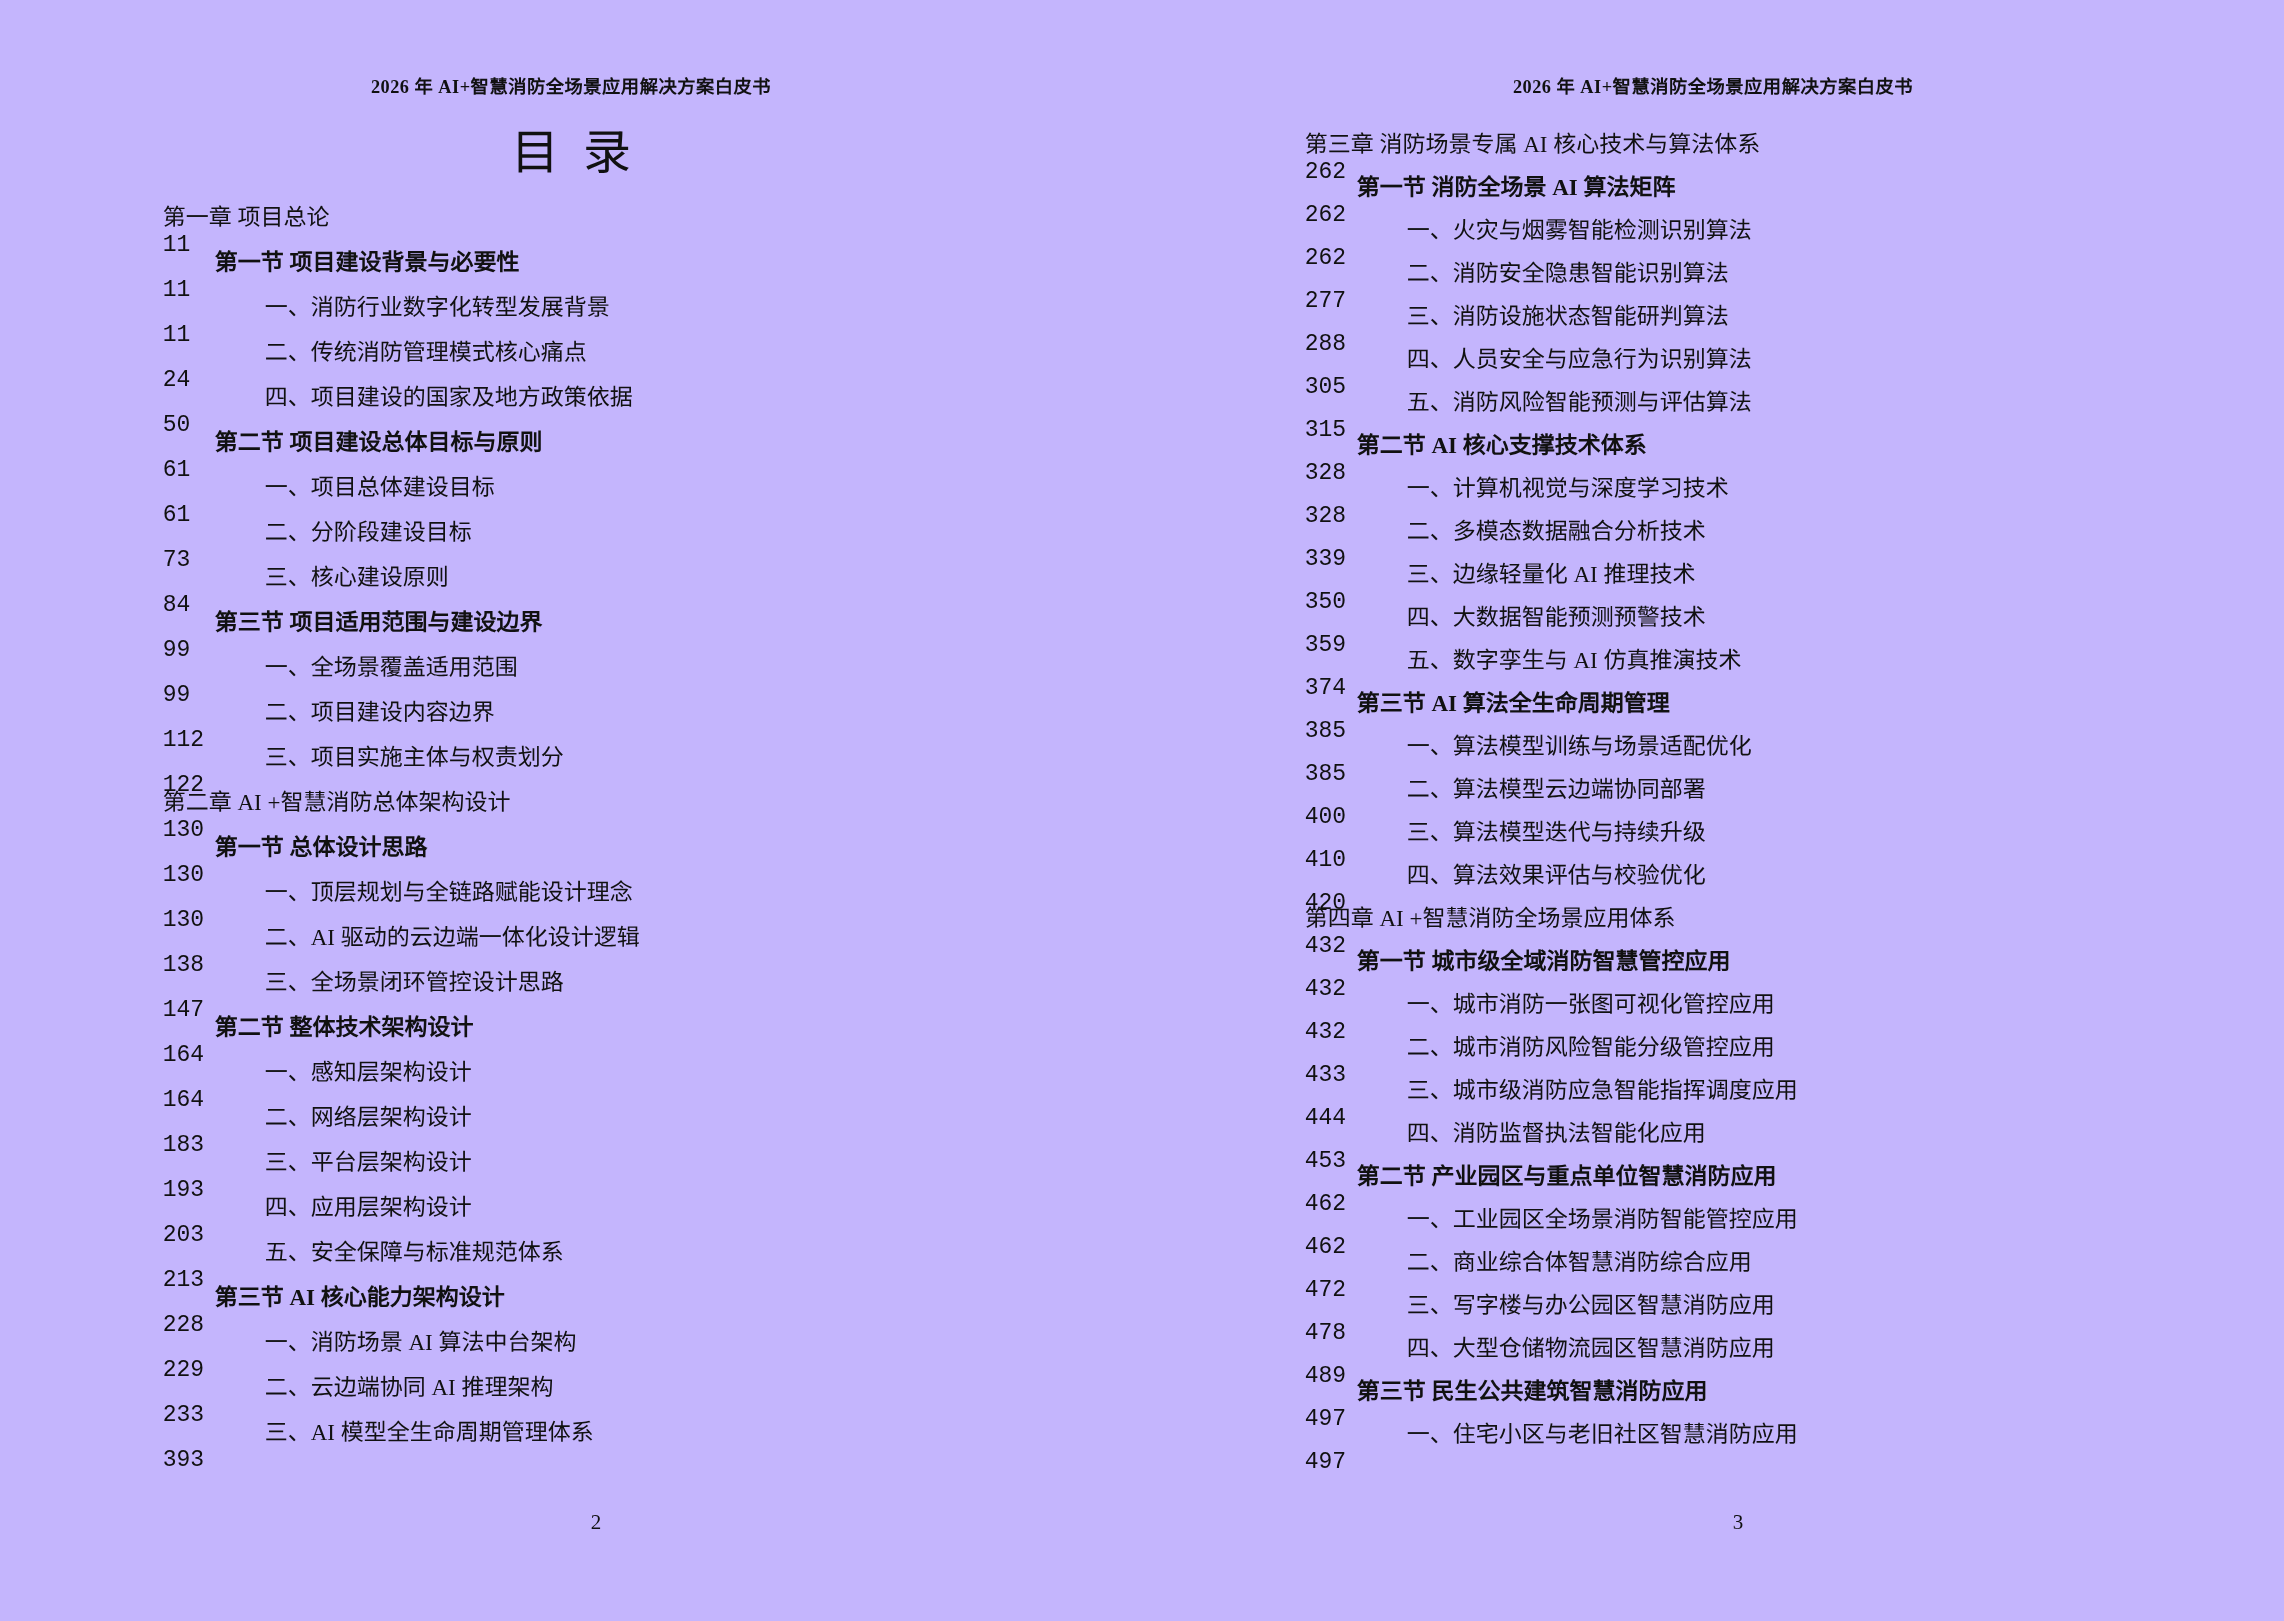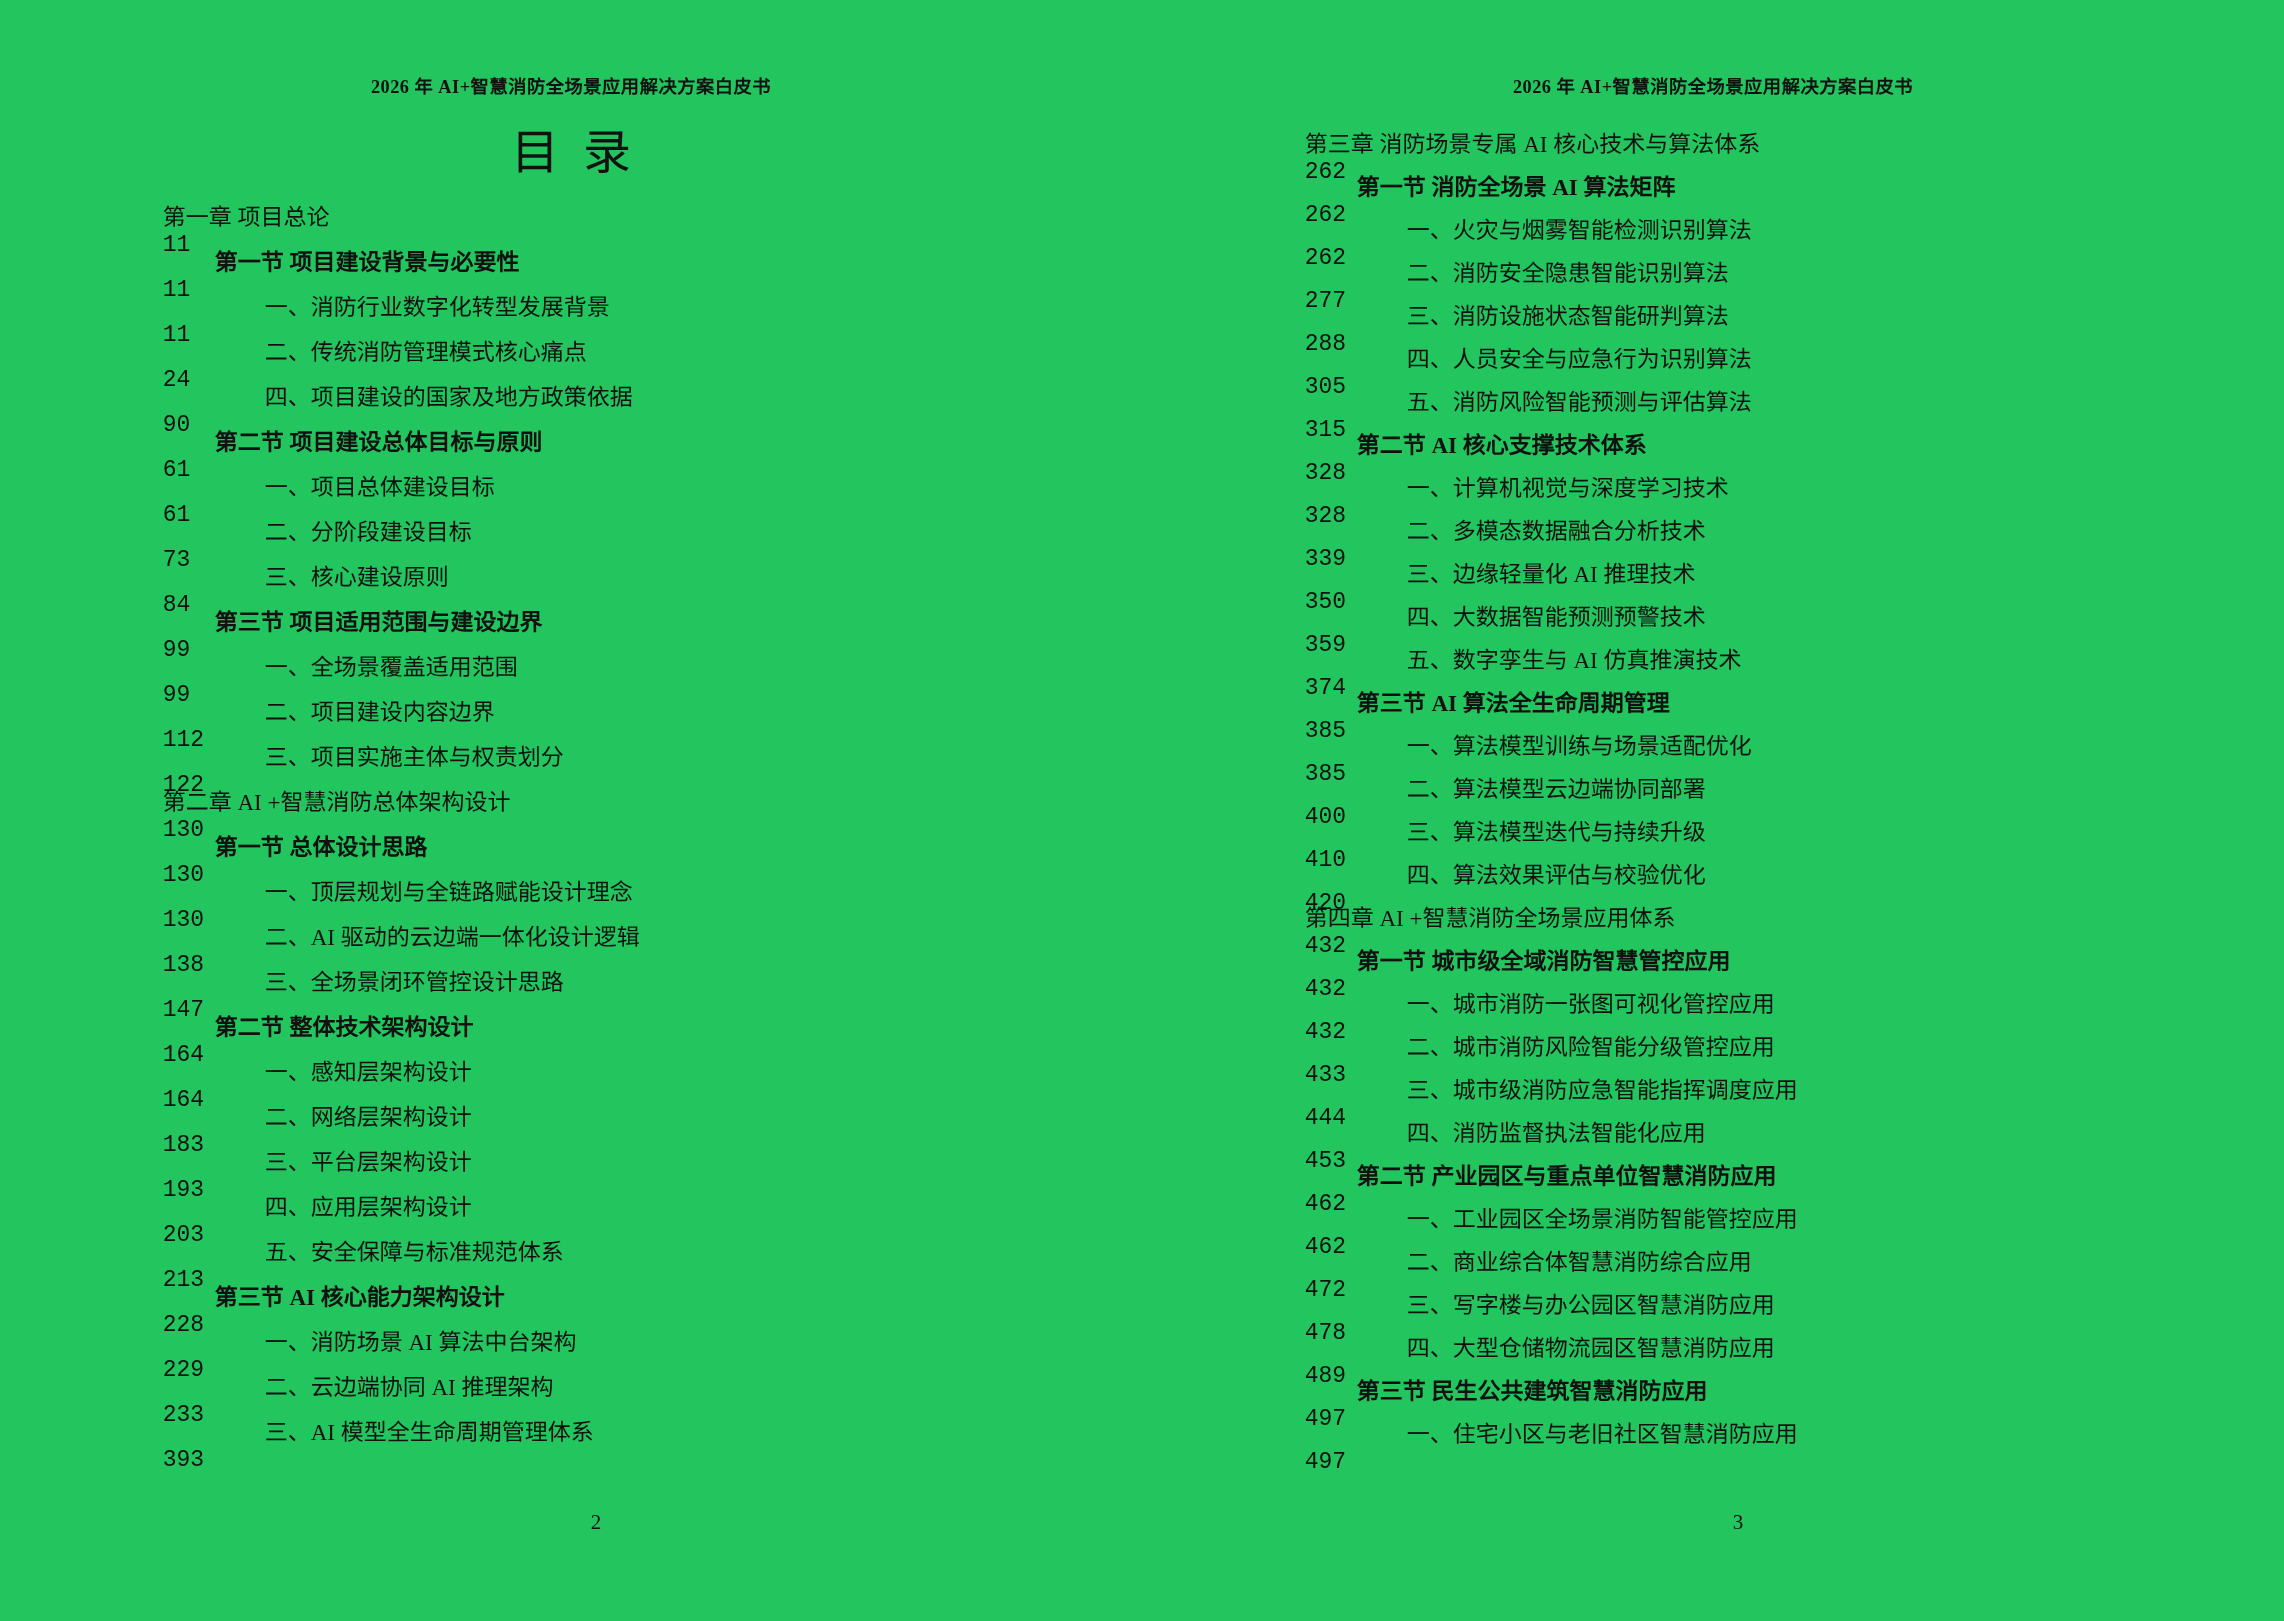--- a/index.html
+++ b/index.html
@@ -14,7 +14,7 @@
   .page {
     position: absolute; top: 0;
     width: 1142px; height: 1622px;
-    background: #22c55e;
+    background: #c4b5fd;
   }
   .page.left  { left: 0; }
   .page.right { left: 1142px; }

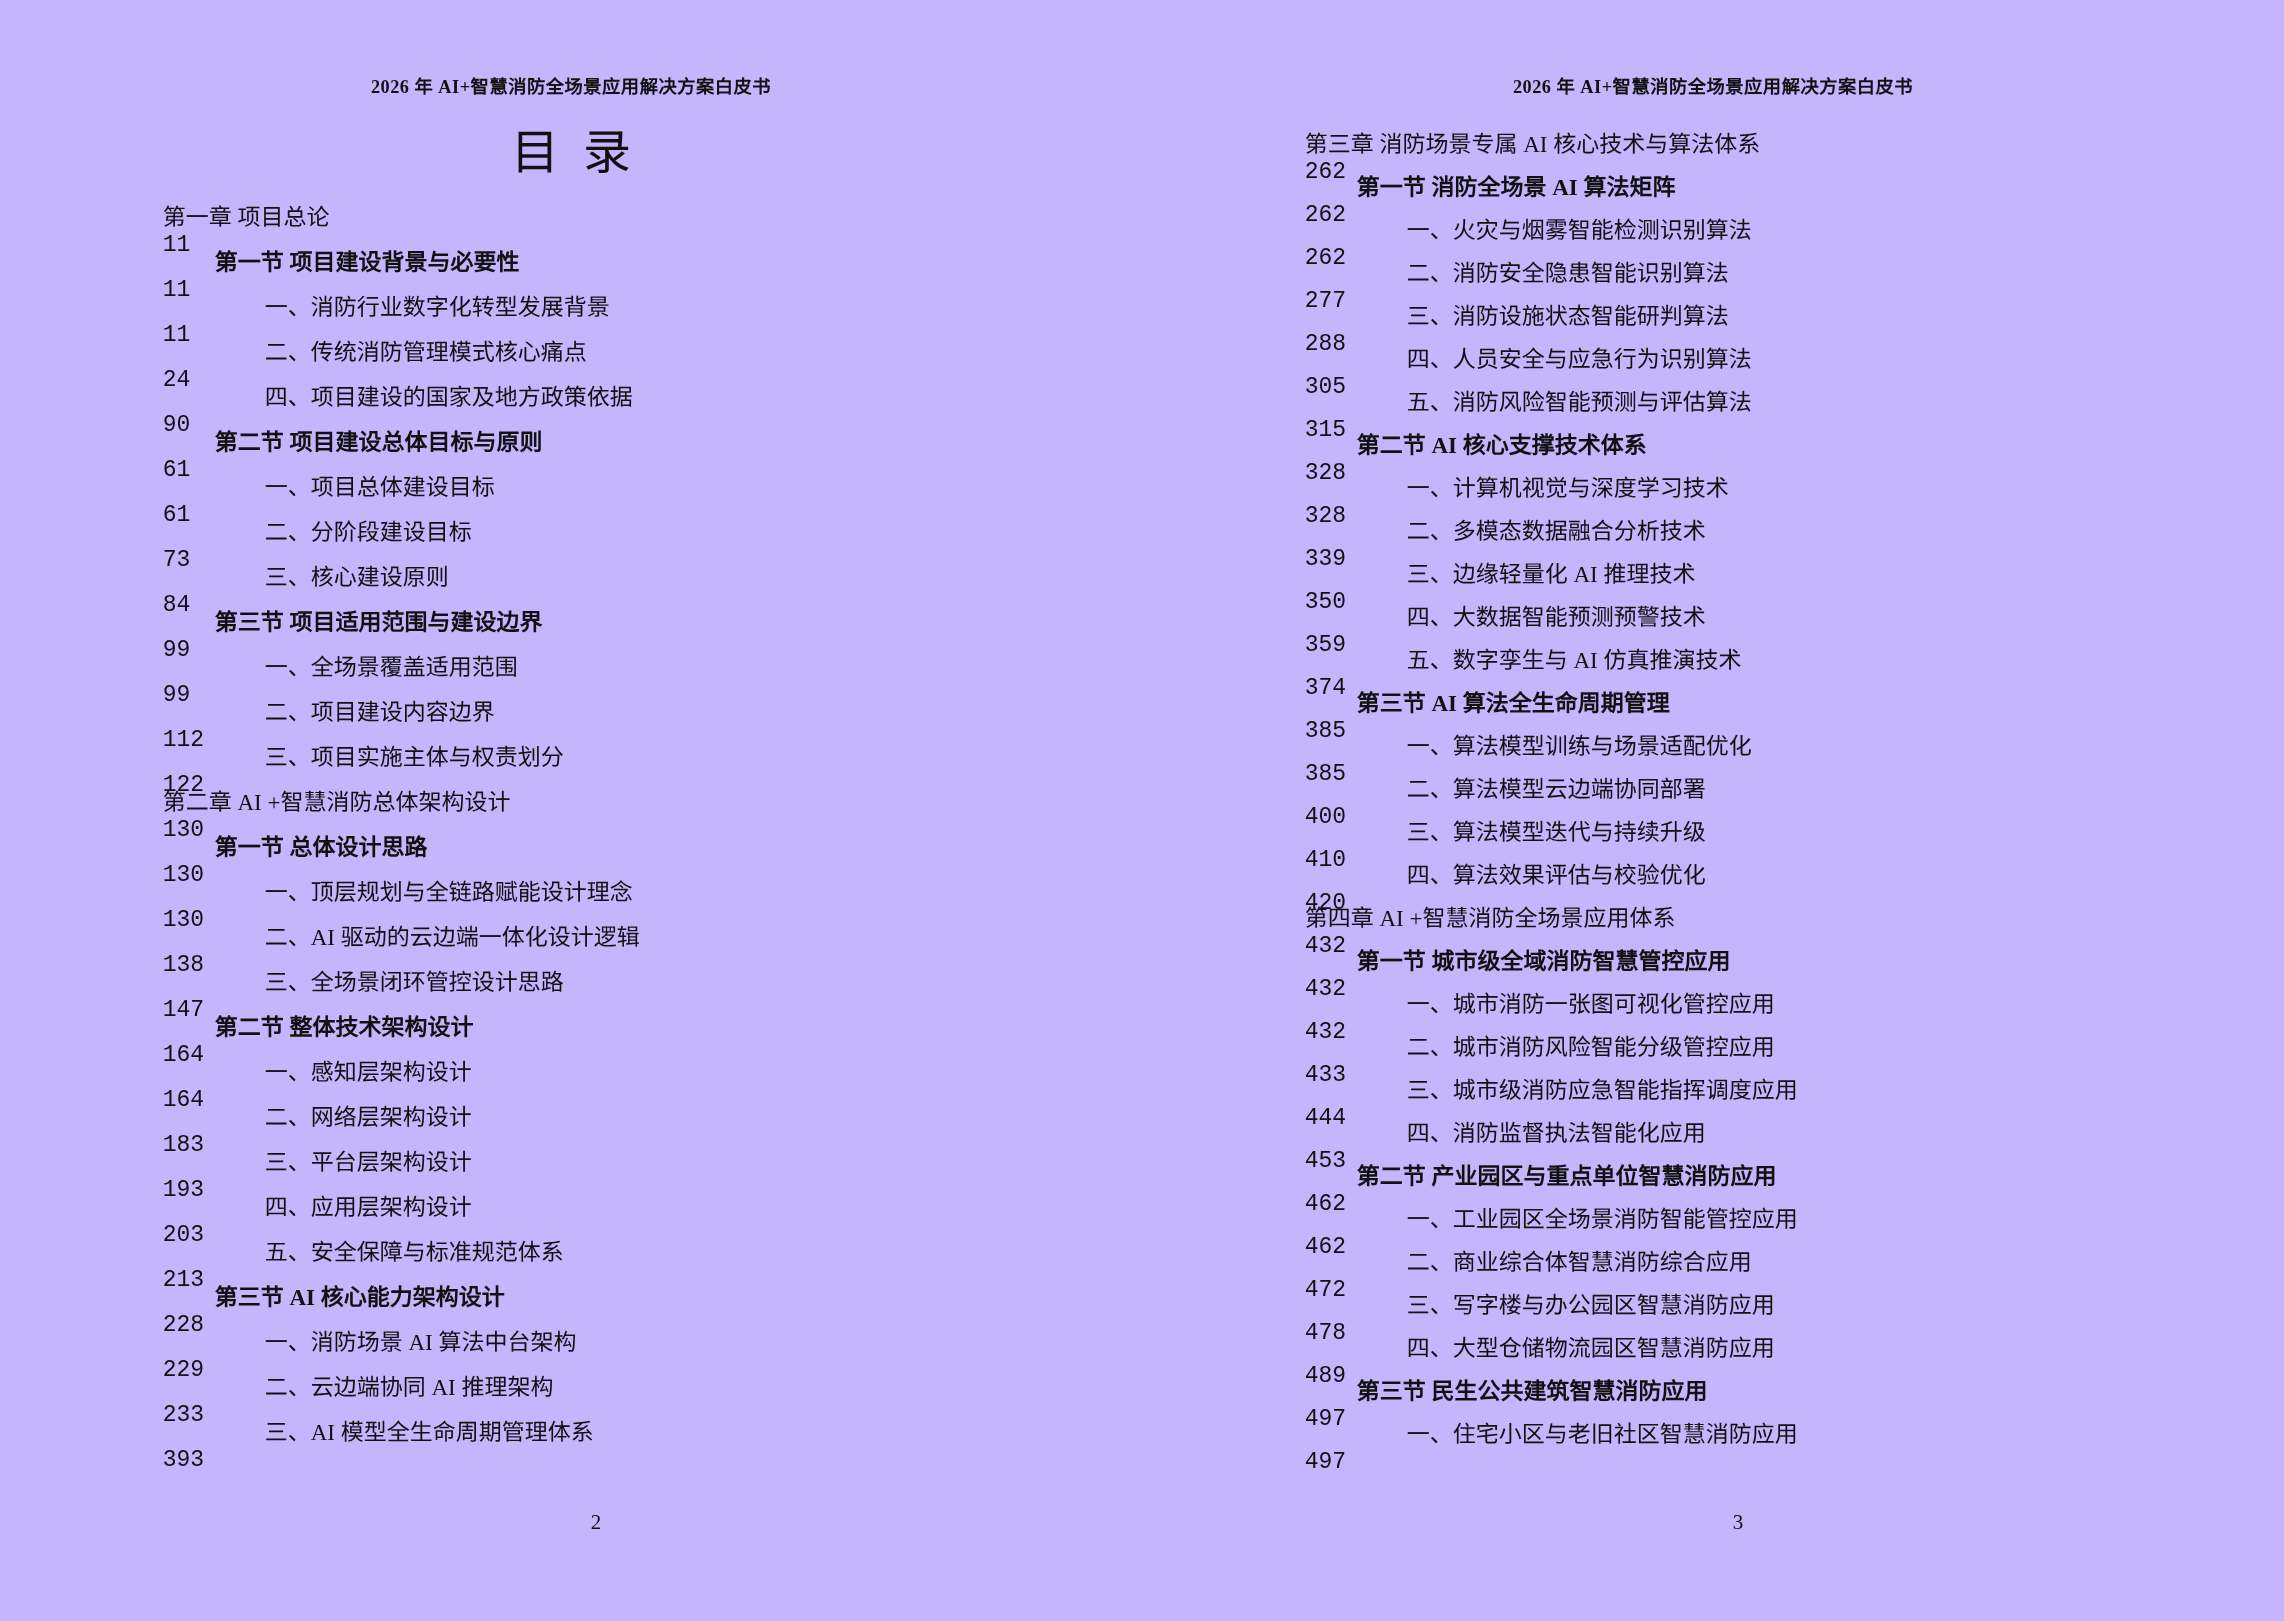--- a/index.html
+++ b/index.html
@@ -102,7 +102,7 @@
       <div class="toc-row lv2">
         <span class="toc-label">四、项目建设的国家及地方政策依据</span>
         <span class="leader"></span>
-        <span class="toc-num">90</span>
+        <span class="toc-num">50</span>
       </div>
       <div class="toc-row lv1">
         <span class="toc-label">第二节 项目建设总体目标与原则</span>

